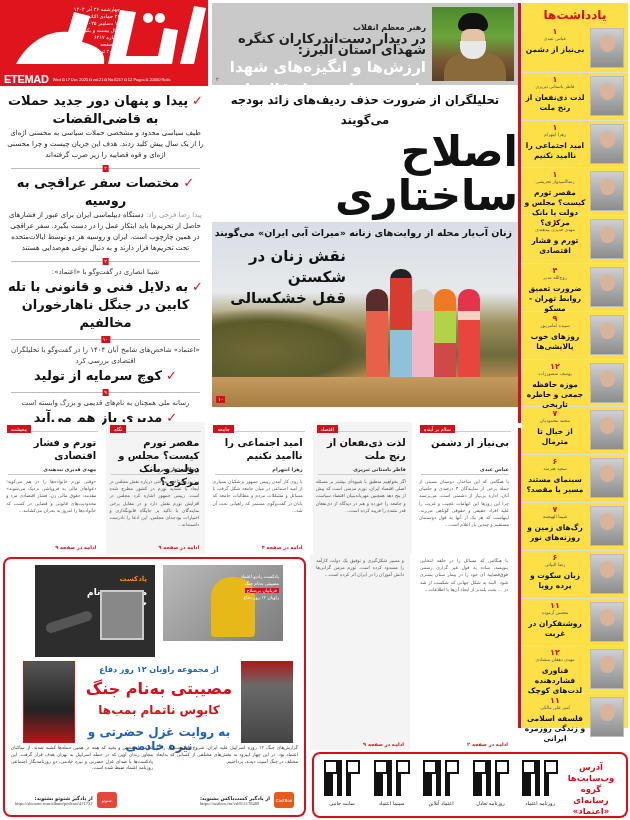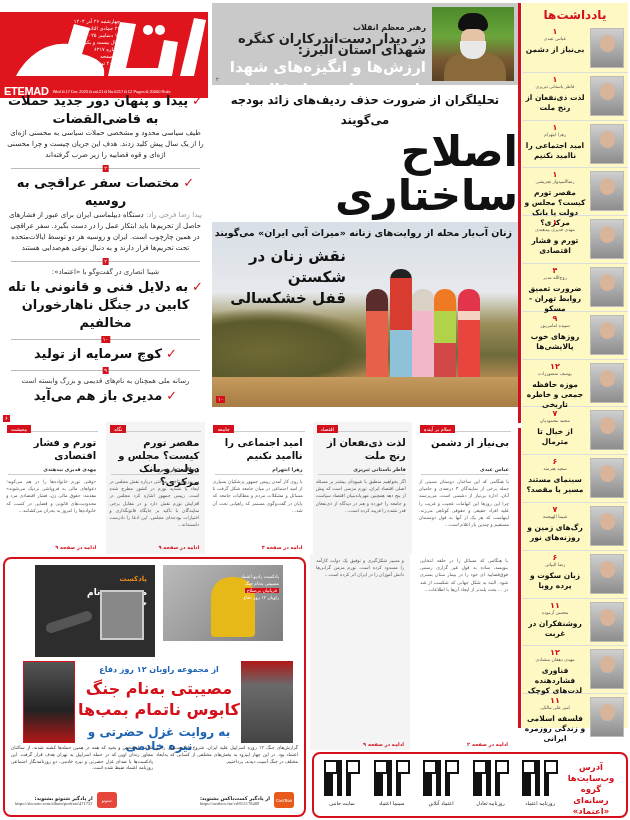--- a/index.html
+++ b/index.html
@@ -63,7 +63,7 @@
   .vrule2 { left: 518px; top: 428px; width: 3px; height: 300px; background: #d4111b; }
 
   
-  .notes { left: 522px; top: 3px; width: 106px; height: 725px; background: #fef9c3; }
+  .notes { left: 522px; top: 3px; width: 106px; height: 725px; background: #fde047; }
   .notes .title { text-align: center; font-size: 12px; font-weight: bold; color: #d4111b; line-height: 20px; margin-top: 2px; }
   .note { position: relative; height: 47.8px; border-bottom: 1px solid #ddd; }
   .note .thumb { position: absolute; right: 4px; top: 3px; width: 34px; height: 40px; background: linear-gradient(180deg,#cfcfcf,#8d8d8d); border: 1px solid #bbb; }

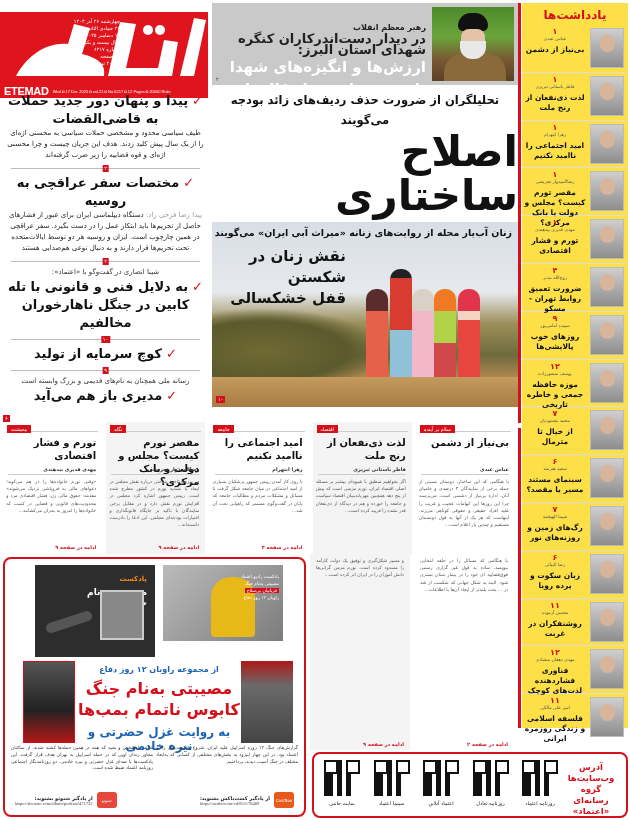--- a/index.html
+++ b/index.html
@@ -9,7 +9,7 @@
   .abs { position: absolute; }
 
   
-  .masthead { left: 0; top: 12px; width: 208px; height: 86px; background: #e0141c; overflow: hidden; direction: ltr; }
+  .masthead { left: 0; top: 0; width: 208px; height: 86px; background: #e0141c; overflow: hidden; direction: ltr; }
   .masthead .logo { position: absolute; left: 8px; top: 2px; width: 200px; height: 70px; }
   .masthead .dates { position: absolute; left: 50px; top: 6px; width: 70px; font-size: 5px; line-height: 7px; color: #fff; direction: rtl; text-align: right; }
   .masthead .strip { position: absolute; left: 0; top: 72px; width: 208px; height: 14px; display: flex; align-items: center; gap: 4px; padding-left: 4px; }

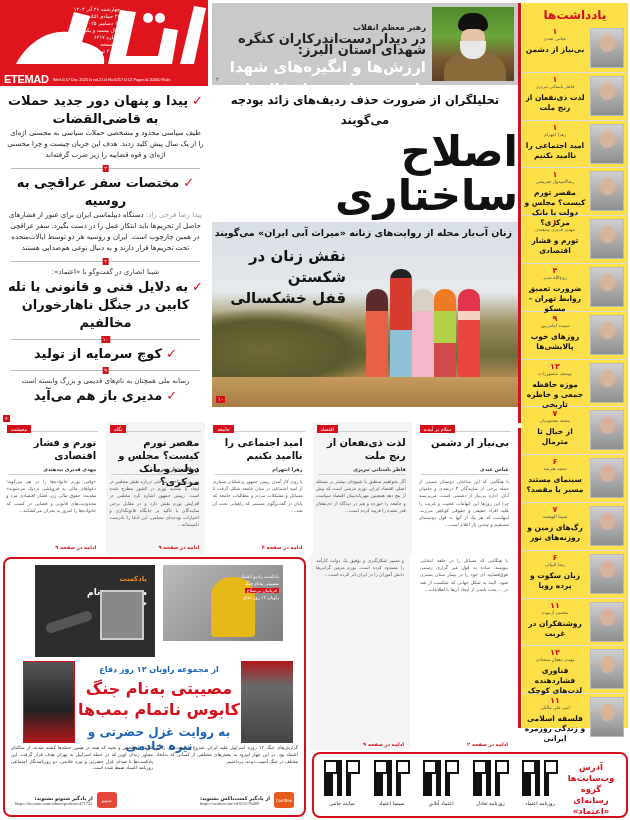--- a/index.html
+++ b/index.html
@@ -227,6 +227,7 @@
     </div>
 
   <div class="story">
+    <div class="pre">«اعتماد» شاخص‌های شامخ آبان ۱۴۰۴ را در گفت‌وگو با تحلیلگران اقتصادی بررسی کرد</div>
     <div class="h"><span class="tick">✓</span><span>کوچ سرمایه از تولید</span></div>
   </div>
   <div class="sep">

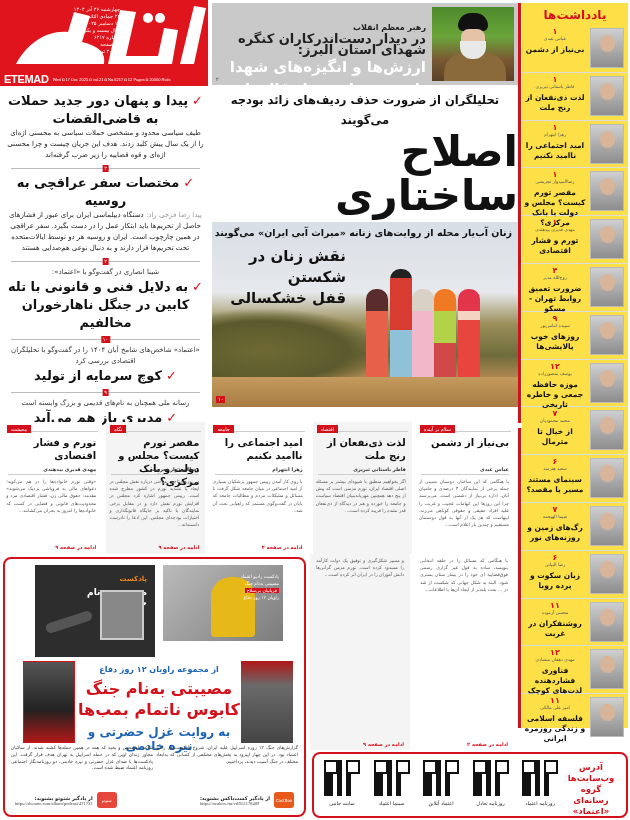--- a/index.html
+++ b/index.html
@@ -105,7 +105,7 @@
   .ad .poster-r { position: absolute; left: 236px; top: 102px; width: 52px; height: 82px; background: linear-gradient(180deg,#b01818 0%,#6a6a6a 30%,#444 100%); }
   .ad .series { position: absolute; left: 78px; top: 106px; width: 152px; text-align: center; font-size: 8px; font-weight: bold; color: #1d64b4; }
   .ad .title1 { position: absolute; left: 72px; top: 120px; width: 164px; text-align: center; font-size: 16px; font-weight: bold; color: #d4111b; line-height: 20px; }
-  .ad .title2 { position: absolute; left: 72px; top: 141px; width: 164px; text-align: center; font-size: 16px; font-weight: bold; color: #d4111b; line-height: 20px; }
+  .ad .title2 { position: absolute; left: 72px; top: 141px; width: 164px; text-align: center; font-size: 12px; font-weight: bold; color: #d4111b; line-height: 20px; }
   .ad .narr { position: absolute; left: 72px; top: 166px; width: 164px; text-align: center; font-size: 12px; font-weight: bold; color: #1d64b4; }
   .ad .txt { position: absolute; top: 186px; width: 142px; font-size: 4.6px; line-height: 6.8px; color: #333; text-align: justify; }
   .ad .txt.r { right: 6px; }

